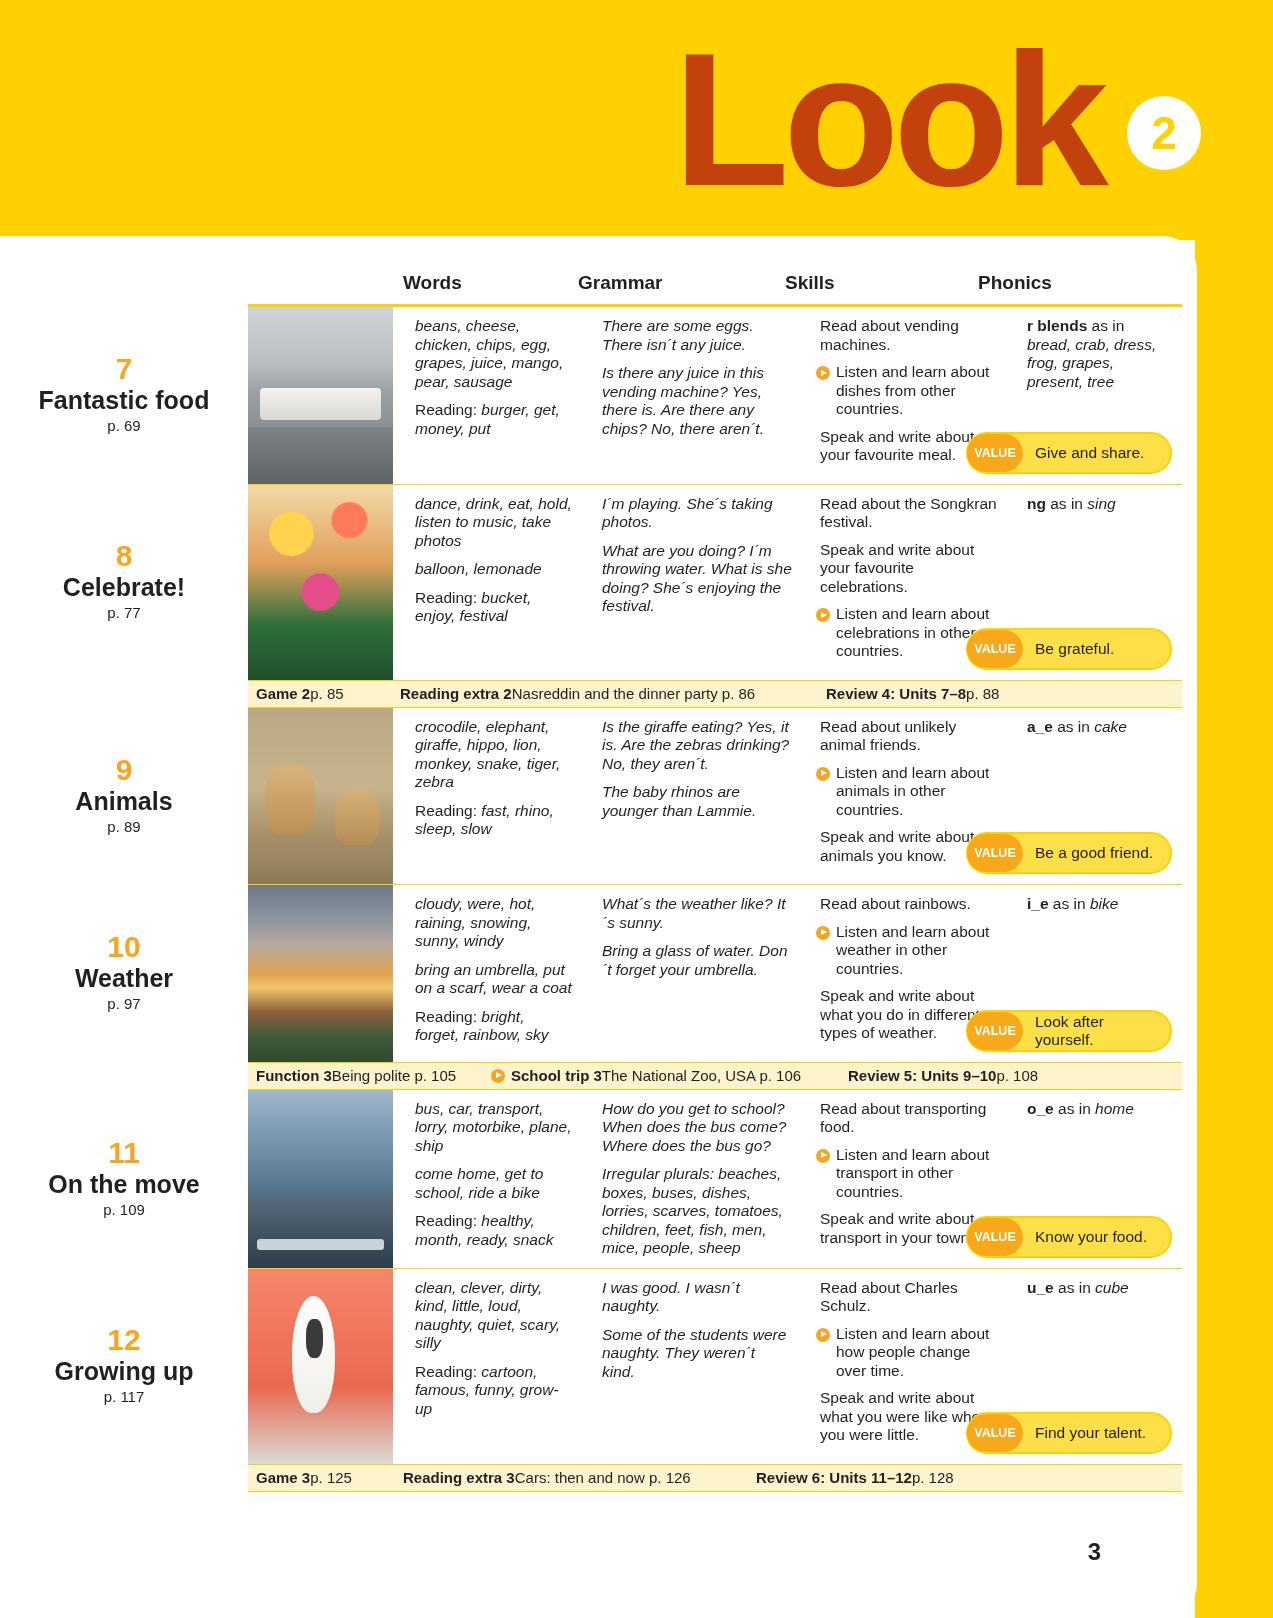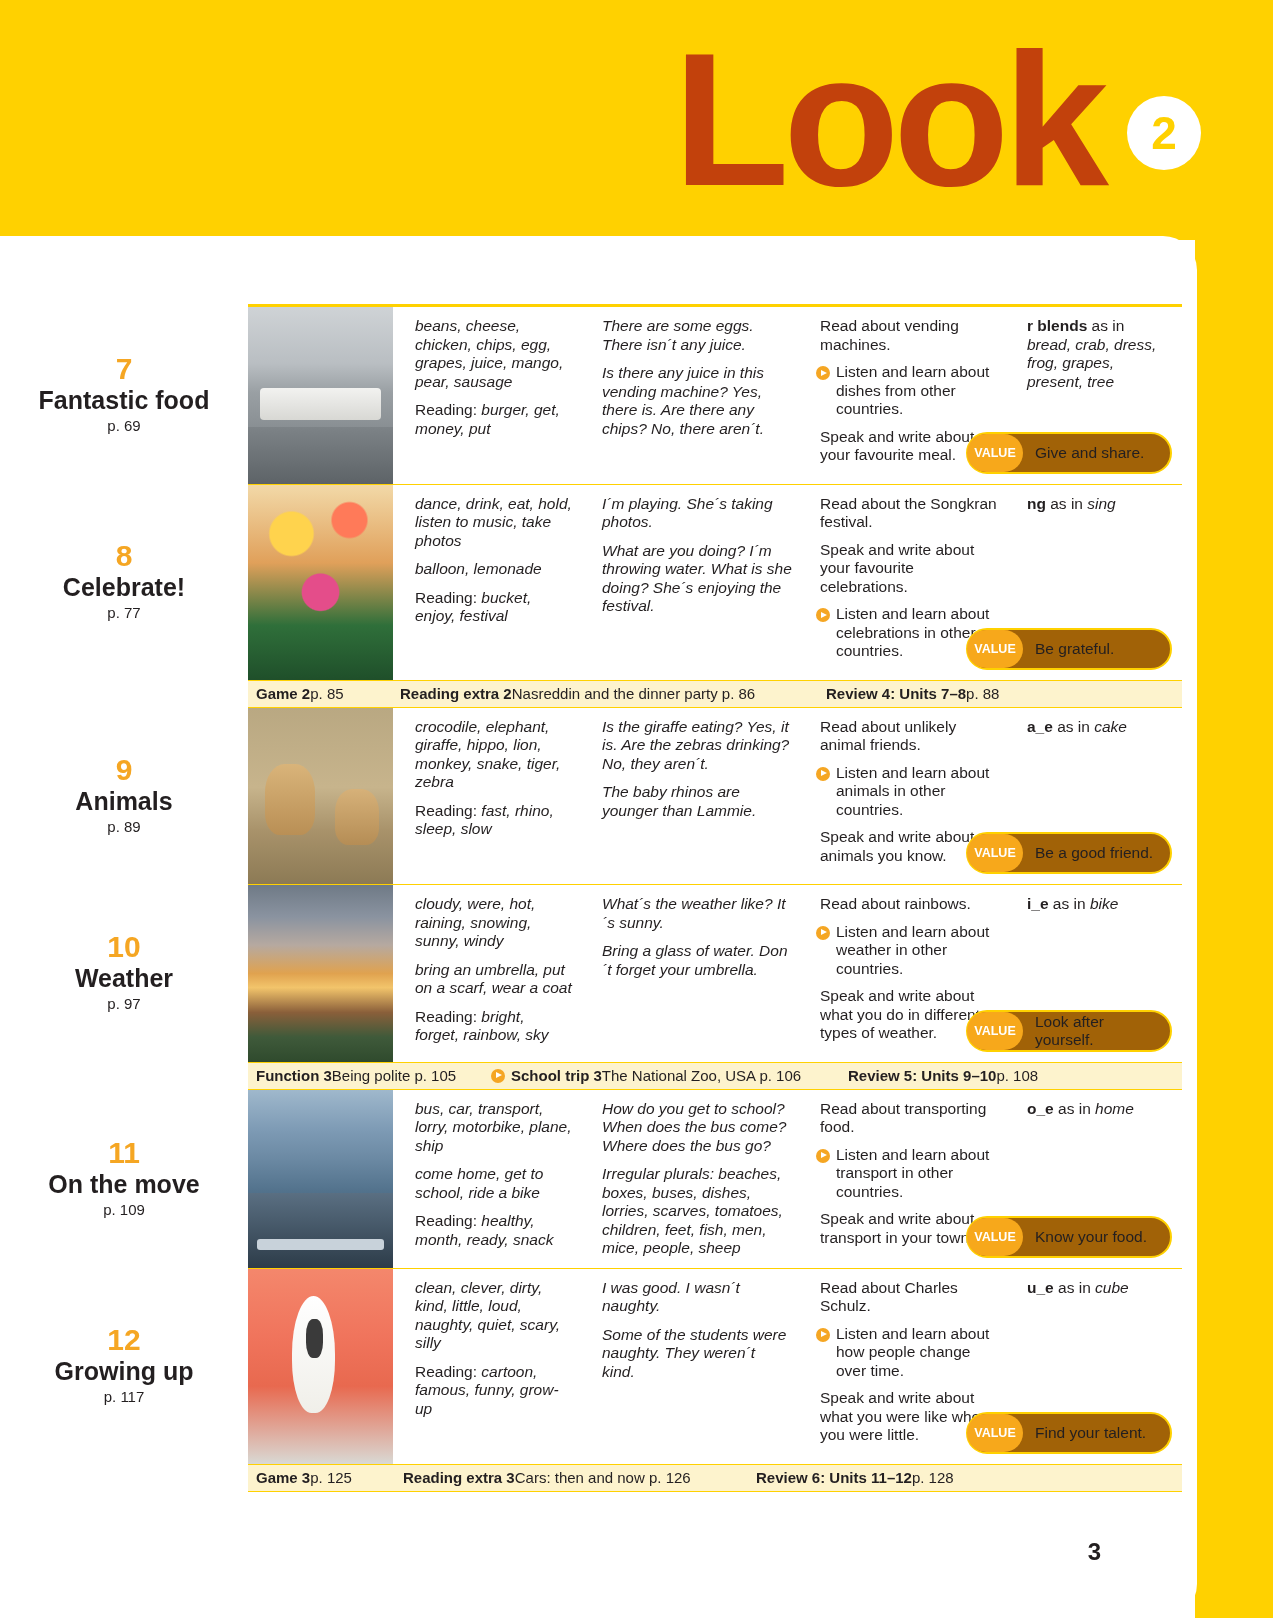--- a/index.html
+++ b/index.html
@@ -220,6 +220,12 @@
 <div class="right-strip"></div>
 <div class="page-body">
 
+  <div class="col-headers">
+    <div class="ch-words">Words</div>
+    <div class="ch-grammar">Grammar</div>
+    <div class="ch-skills">Skills</div>
+    <div class="ch-phonics">Phonics</div>
+  </div>
 
   <div class="units" id="units-col">
       <div class="unit-label" style="top: 48px;">

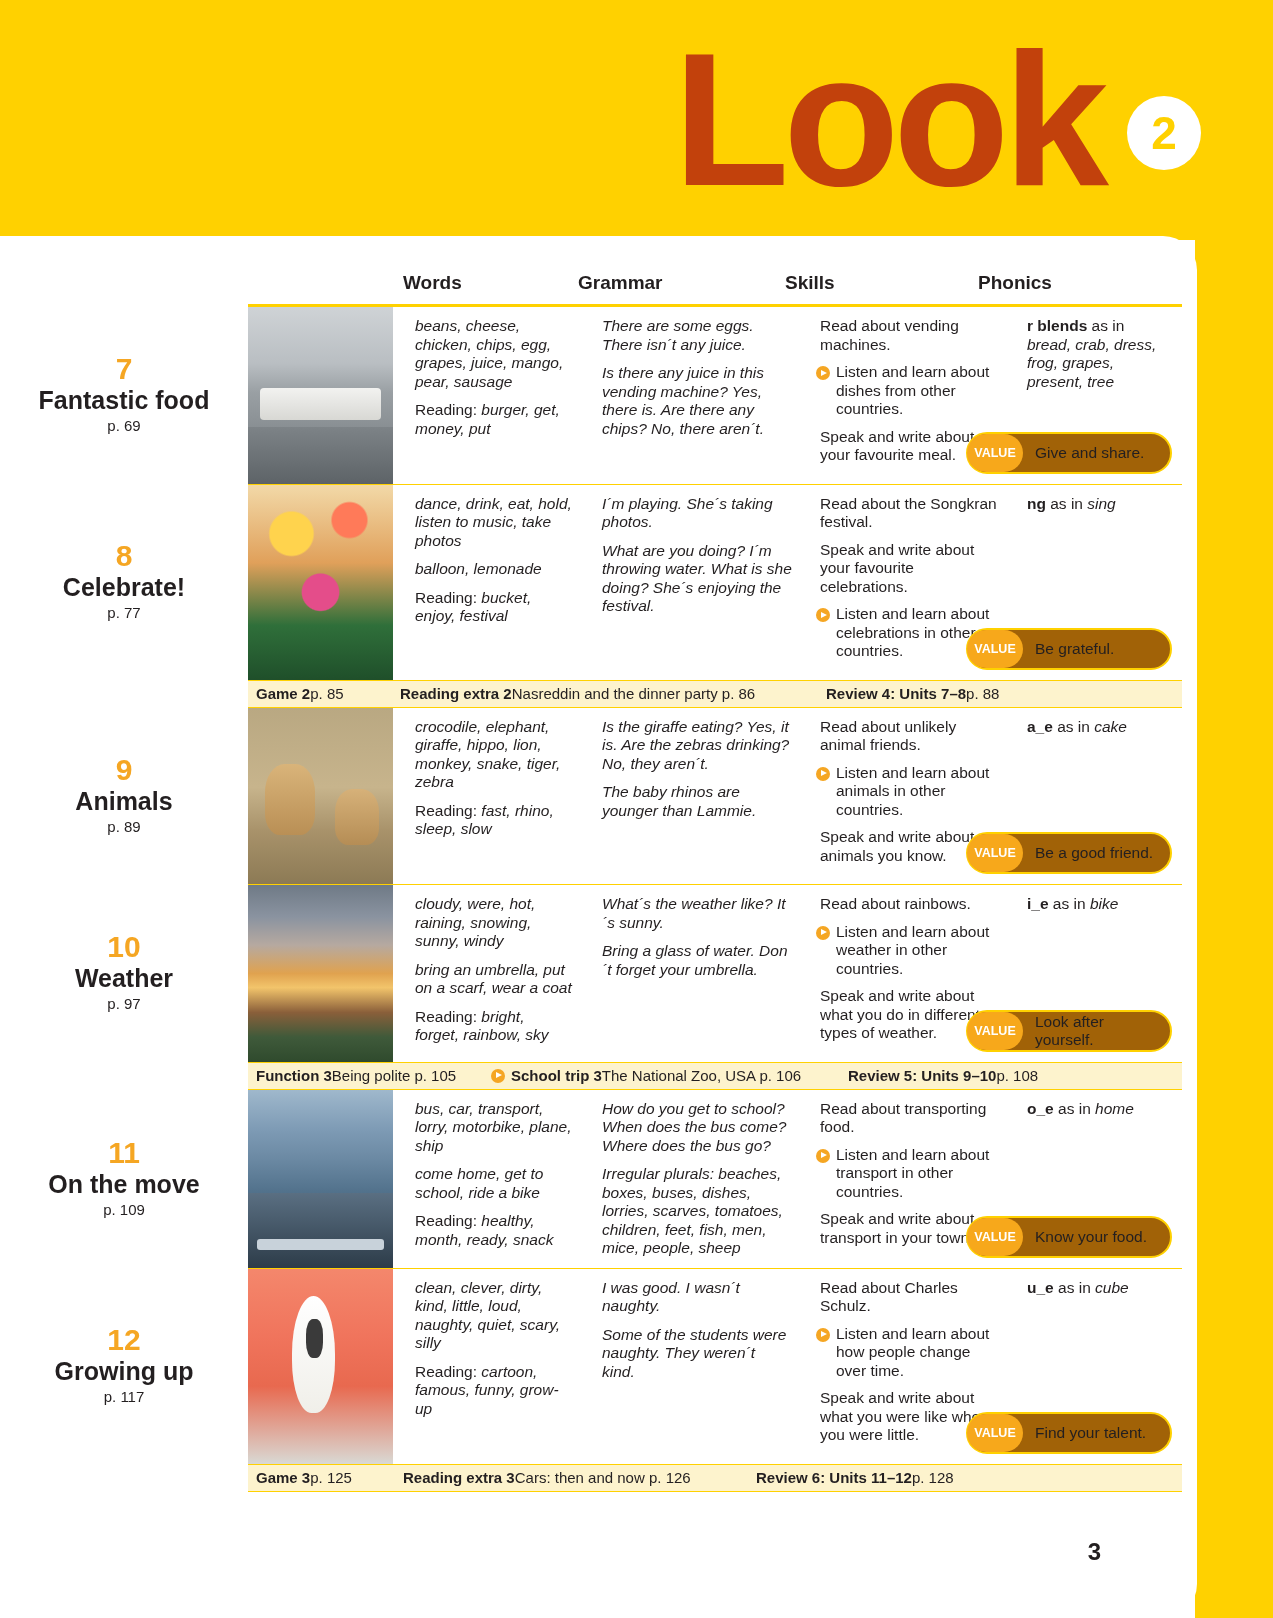--- a/index.html
+++ b/index.html
@@ -101,7 +101,7 @@
     position:absolute; right:10px; bottom:10px;
     height:42px; min-width:206px;
     border:2px solid #ffd100; border-radius:21px;
-    background:#a16207;
+    background:#fde047;
     display:flex; align-items:center;
   }
   .value-pill {

